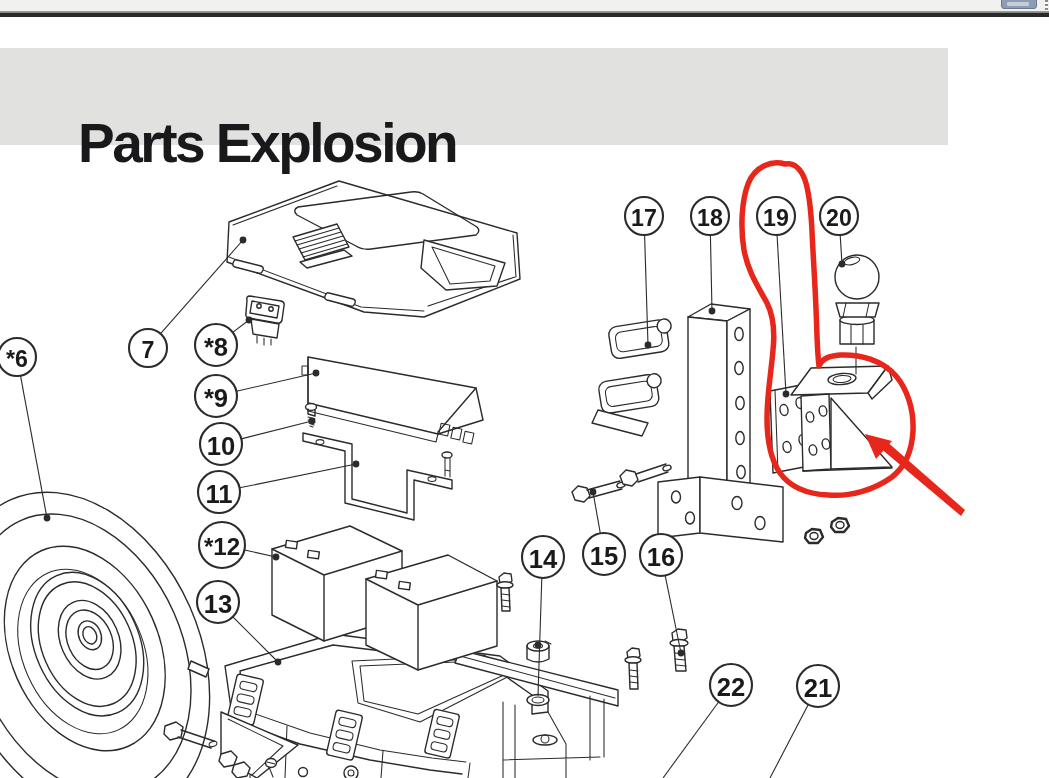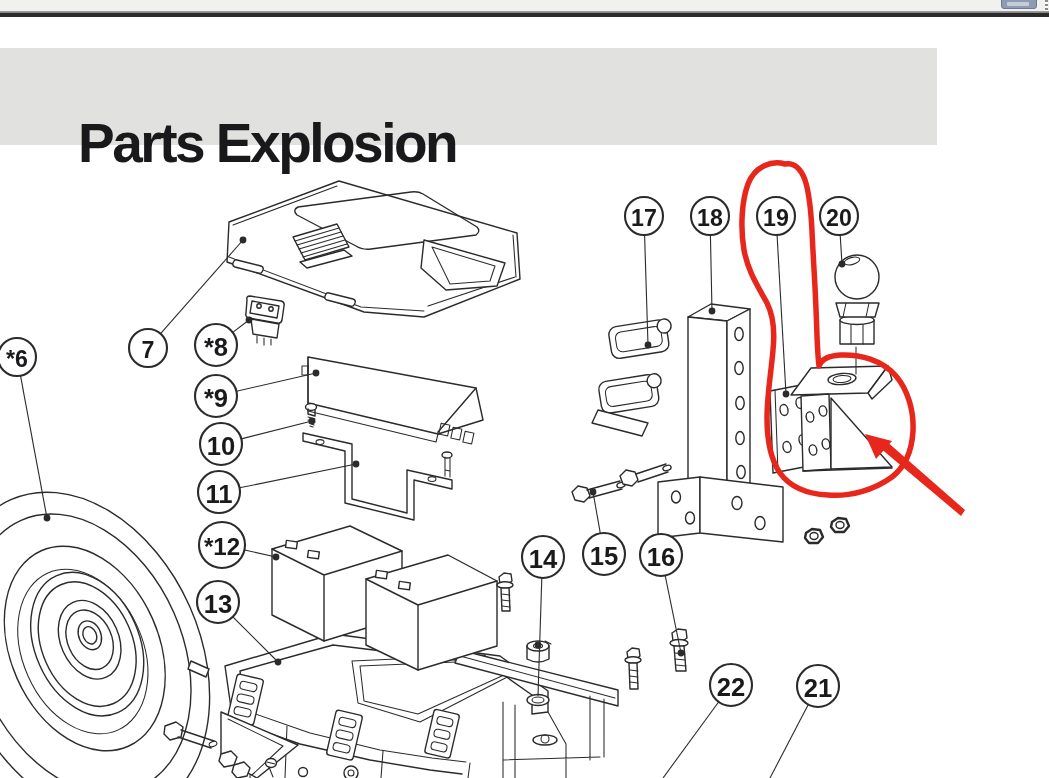--- a/index.html
+++ b/index.html
@@ -13,7 +13,7 @@
   .icon-frag{position:absolute;top:-7px;right:12px;width:34px;height:14px;
              background:#8e9cb3;border-radius:3px;border:1px solid #6c7a92;}
   .icon-frag .inner{position:absolute;left:5px;top:8px;width:22px;height:4px;background:#c6cdd9;border-radius:1px;}
-  .title-band{position:absolute;left:0;top:48px;width:937px;height:97px;background:#e1e1e0;}
+  .title-band{position:absolute;left:0;top:48px;width:937px;height:97px;background:#e1e1e0;padding-left:11px;}
   .page-title{position:absolute;left:78px;top:63px;font-size:55px;font-weight:bold;
               letter-spacing:-2.5px;color:#19191b;}
   svg.art{position:absolute;left:0;top:0;}

